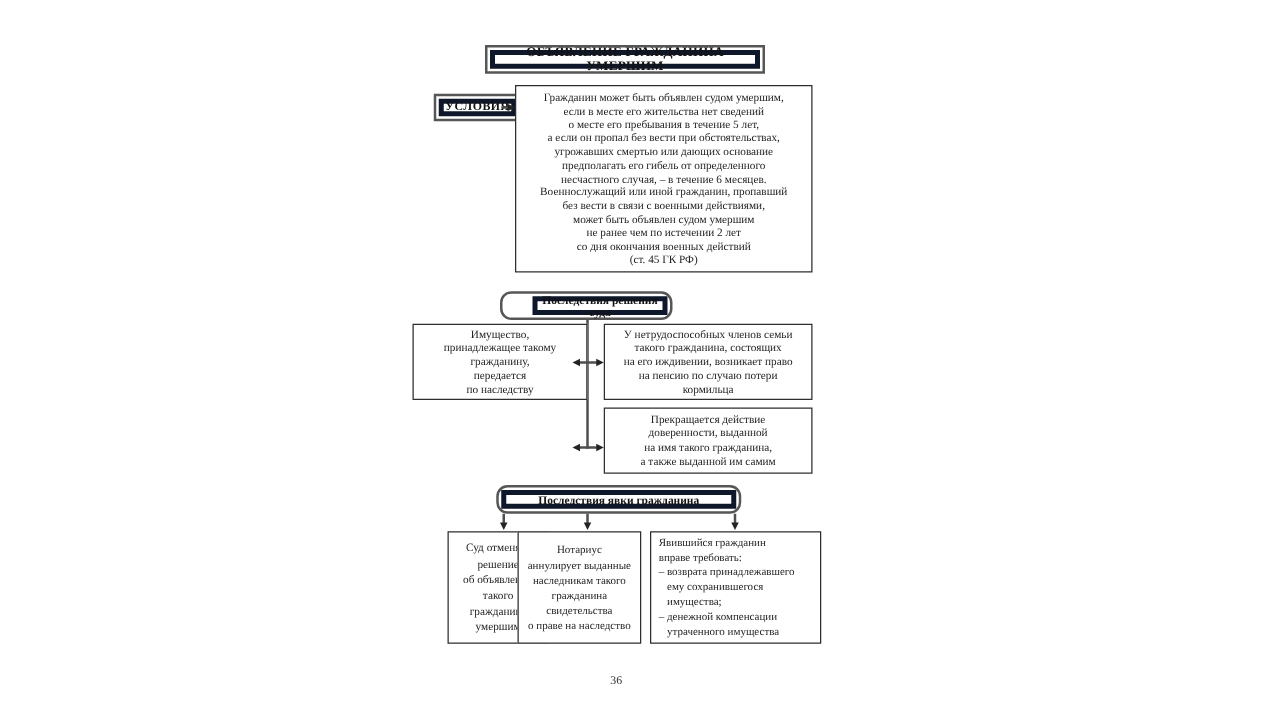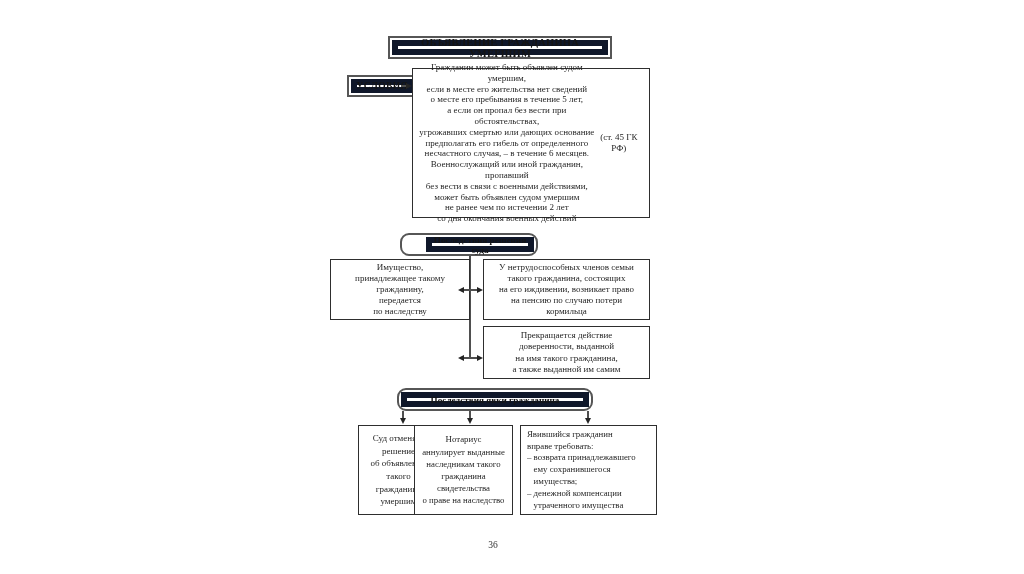--- a/index.html
+++ b/index.html
@@ -14,7 +14,7 @@
 
   
   .dbox{position:absolute;box-sizing:border-box;border:2px solid #565656;background:#fff;padding:2px;}
-  .dbox .in{box-sizing:border-box;width:100%;height:100%;border:6px solid #0f172a;background:#fff;
+  .dbox .in{box-sizing:border-box;width:100%;height:100%;border:4px solid #0f172a;background:#fff;
             display:flex;align-items:center;justify-content:center;text-align:center;
             font-weight:bold;color:#141414;}
   .dbox.rounded{border-radius:9px;}

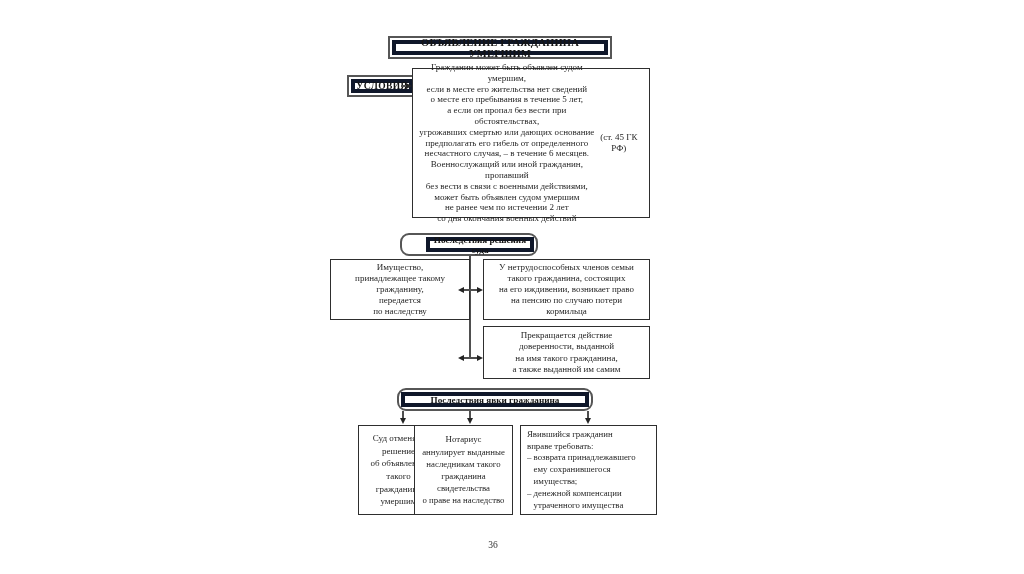--- a/index.html
+++ b/index.html
@@ -26,7 +26,7 @@
   .ah-l{border-top:3.5px solid transparent;border-bottom:3.5px solid transparent;border-right:6px solid #242424;}
   .ah-d{border-left:3.5px solid transparent;border-right:3.5px solid transparent;border-top:6px solid #242424;}
 
-  .conditions{flex-direction:row;font-size:9px;line-height:10.8px;padding:4px 6px;}
+  .conditions{flex-direction:column;font-size:9px;line-height:10.8px;padding:4px 6px;}
   .conditions .cite{font-weight:normal;}
 
   .leftalign{justify-content:flex-start;align-items:center;text-align:left;padding:4px 3px 4px 6px;

